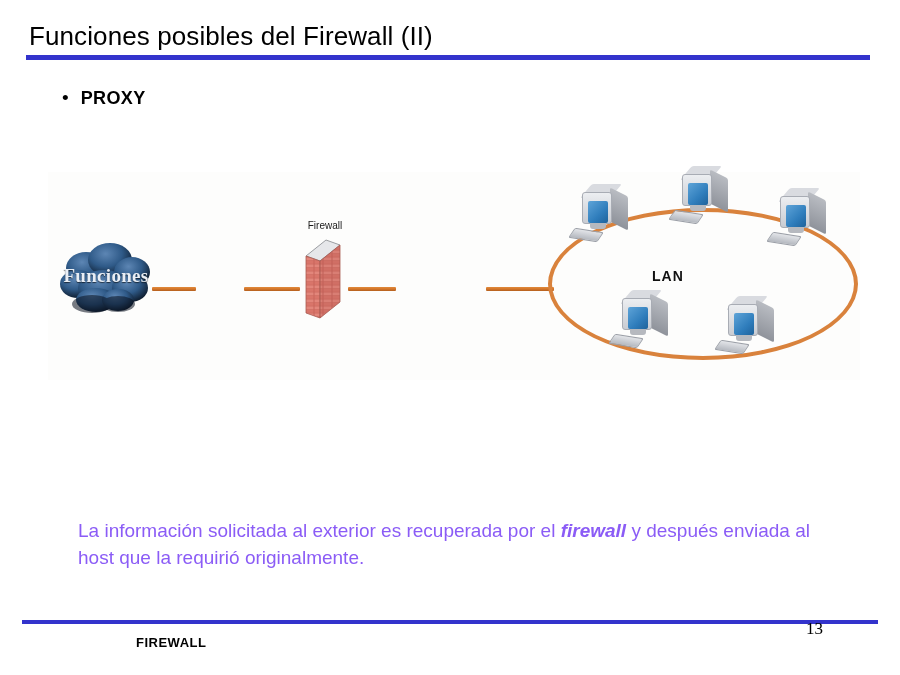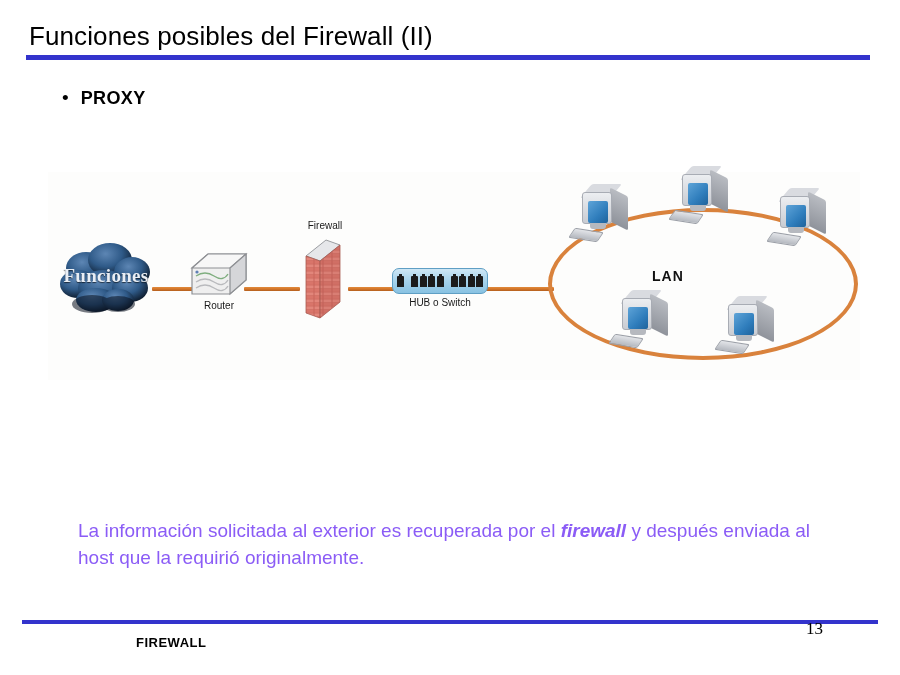--- a/index.html
+++ b/index.html
@@ -294,18 +294,6 @@
     <div class="cloud-text">Funciones</div>
   </div>
 
-  <div class="node router-wrap">
-    <svg width="62" height="48" viewBox="0 0 62 48">
-      <polygon points="4,18 20,4 58,4 58,30 42,44 4,44" fill="#efefef" stroke="#8d8f93" stroke-width="1.2"></polygon>
-      <polygon points="4,18 42,18 58,4 20,4" fill="#f7f7f7" stroke="#8d8f93" stroke-width="1.2"></polygon>
-      <polygon points="42,18 42,44 58,30 58,4" fill="#d5d6d9" stroke="#8d8f93" stroke-width="1.2"></polygon>
-      <path d="M8 26 q9 -6 18 0 q9 6 14 -2" fill="none" stroke="#7fae7f" stroke-width="1.3"></path>
-      <path d="M8 32 q9 -6 18 0 q9 6 14 -2" fill="none" stroke="#b9babd" stroke-width="1.3"></path>
-      <path d="M8 38 q9 -6 18 0 q9 6 14 -2" fill="none" stroke="#b9babd" stroke-width="1.3"></path>
-      <circle cx="9" cy="22" r="1.6" fill="#5f7fb5"></circle>
-    </svg>
-    <div class="node-label" style="left:0; width:62px; text-align:center; top:50px;">Router</div>
-  </div>
 
   <div class="node fw-wrap">
     <div class="node-label" style="left:-2px; width:62px; text-align:center; top:0px;">Firewall</div>

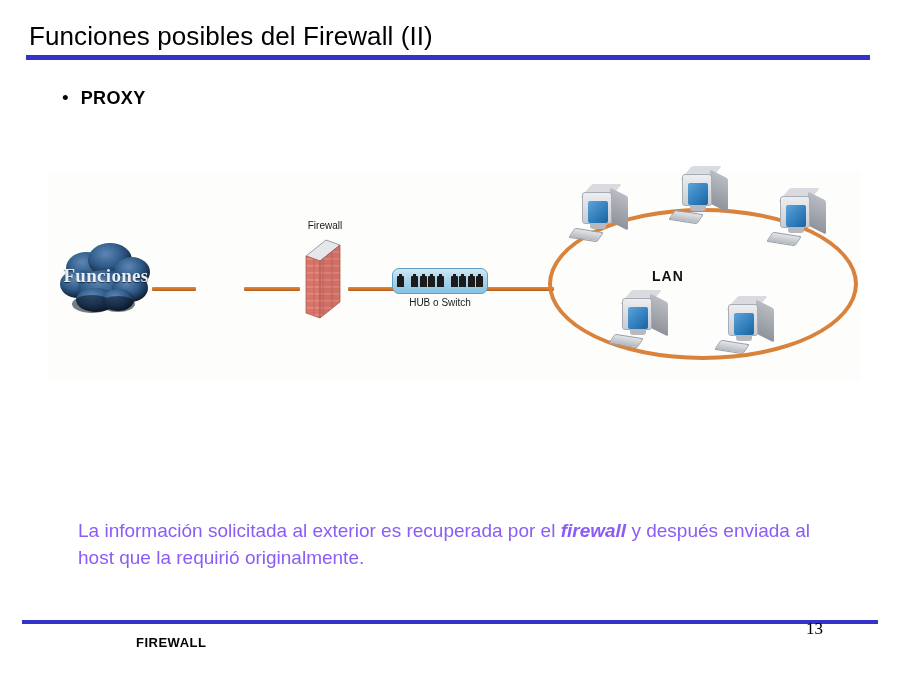--- a/index.html
+++ b/index.html
@@ -315,26 +315,6 @@
     </svg>
   </div>
 
-  <div class="node hub-wrap">
-    <div class="hub-body">
-      <span class="port-group">
-        <span class="port"></span>
-      </span>
-      <span class="port-group">
-        <span class="port"></span>
-        <span class="port"></span>
-        <span class="port"></span>
-        <span class="port"></span>
-      </span>
-      <span class="port-group">
-        <span class="port"></span>
-        <span class="port"></span>
-        <span class="port"></span>
-        <span class="port"></span>
-      </span>
-    </div>
-    <div class="node-label hub-label">HUB o Switch</div>
-  </div>
 
   <div class="lan-ring"></div>
   <div class="lan-label">LAN</div>

